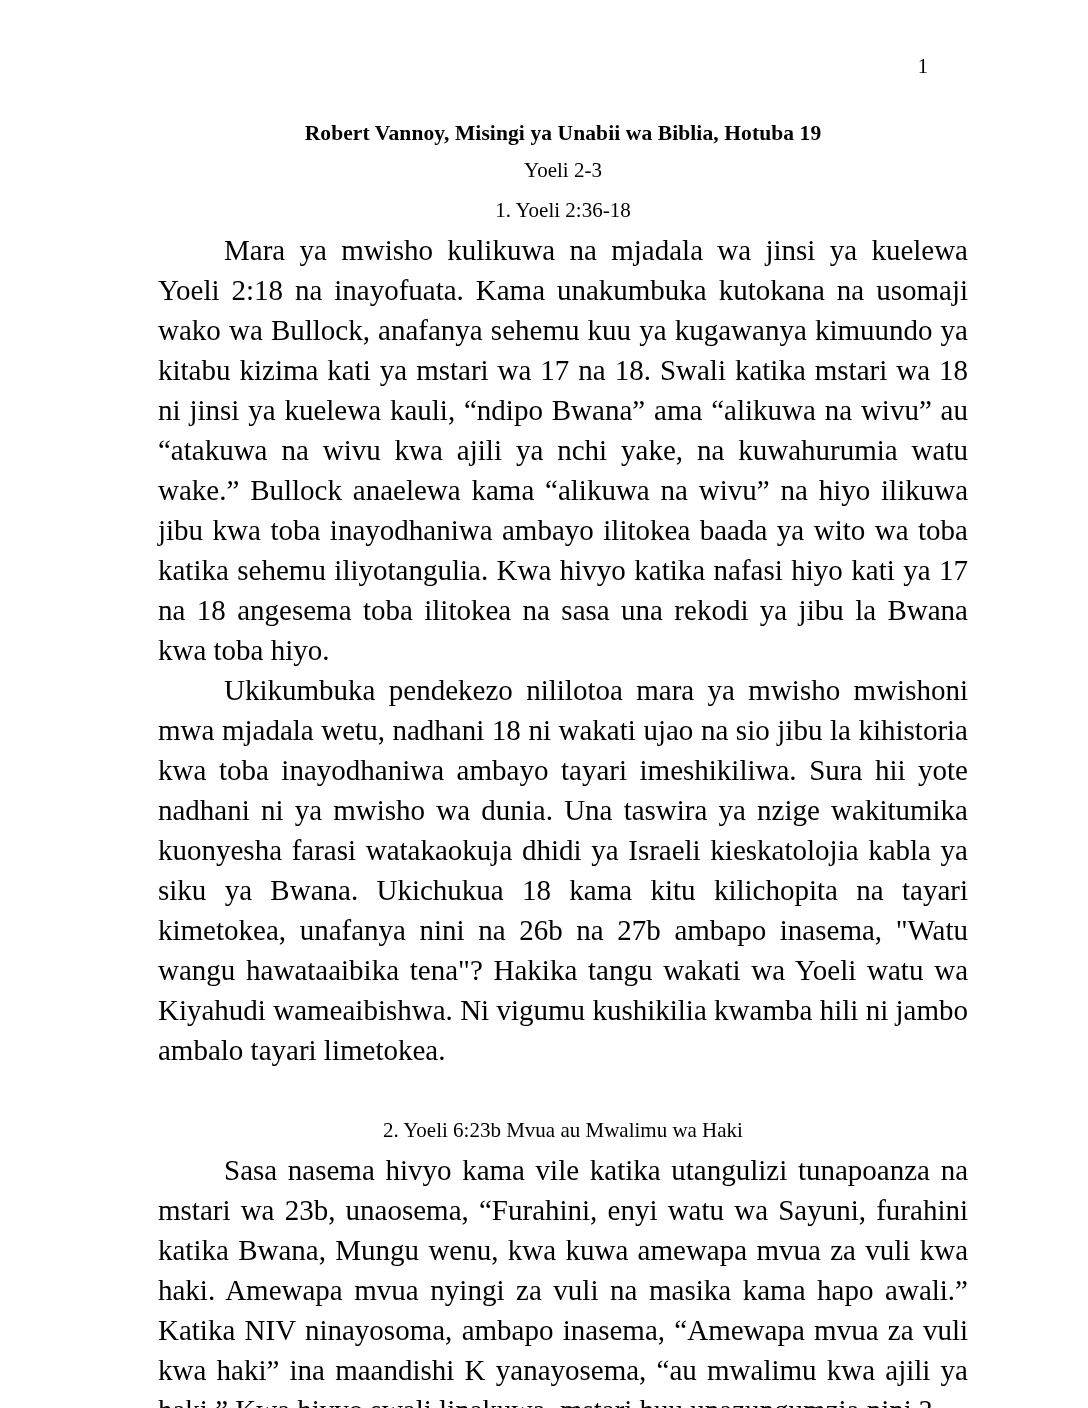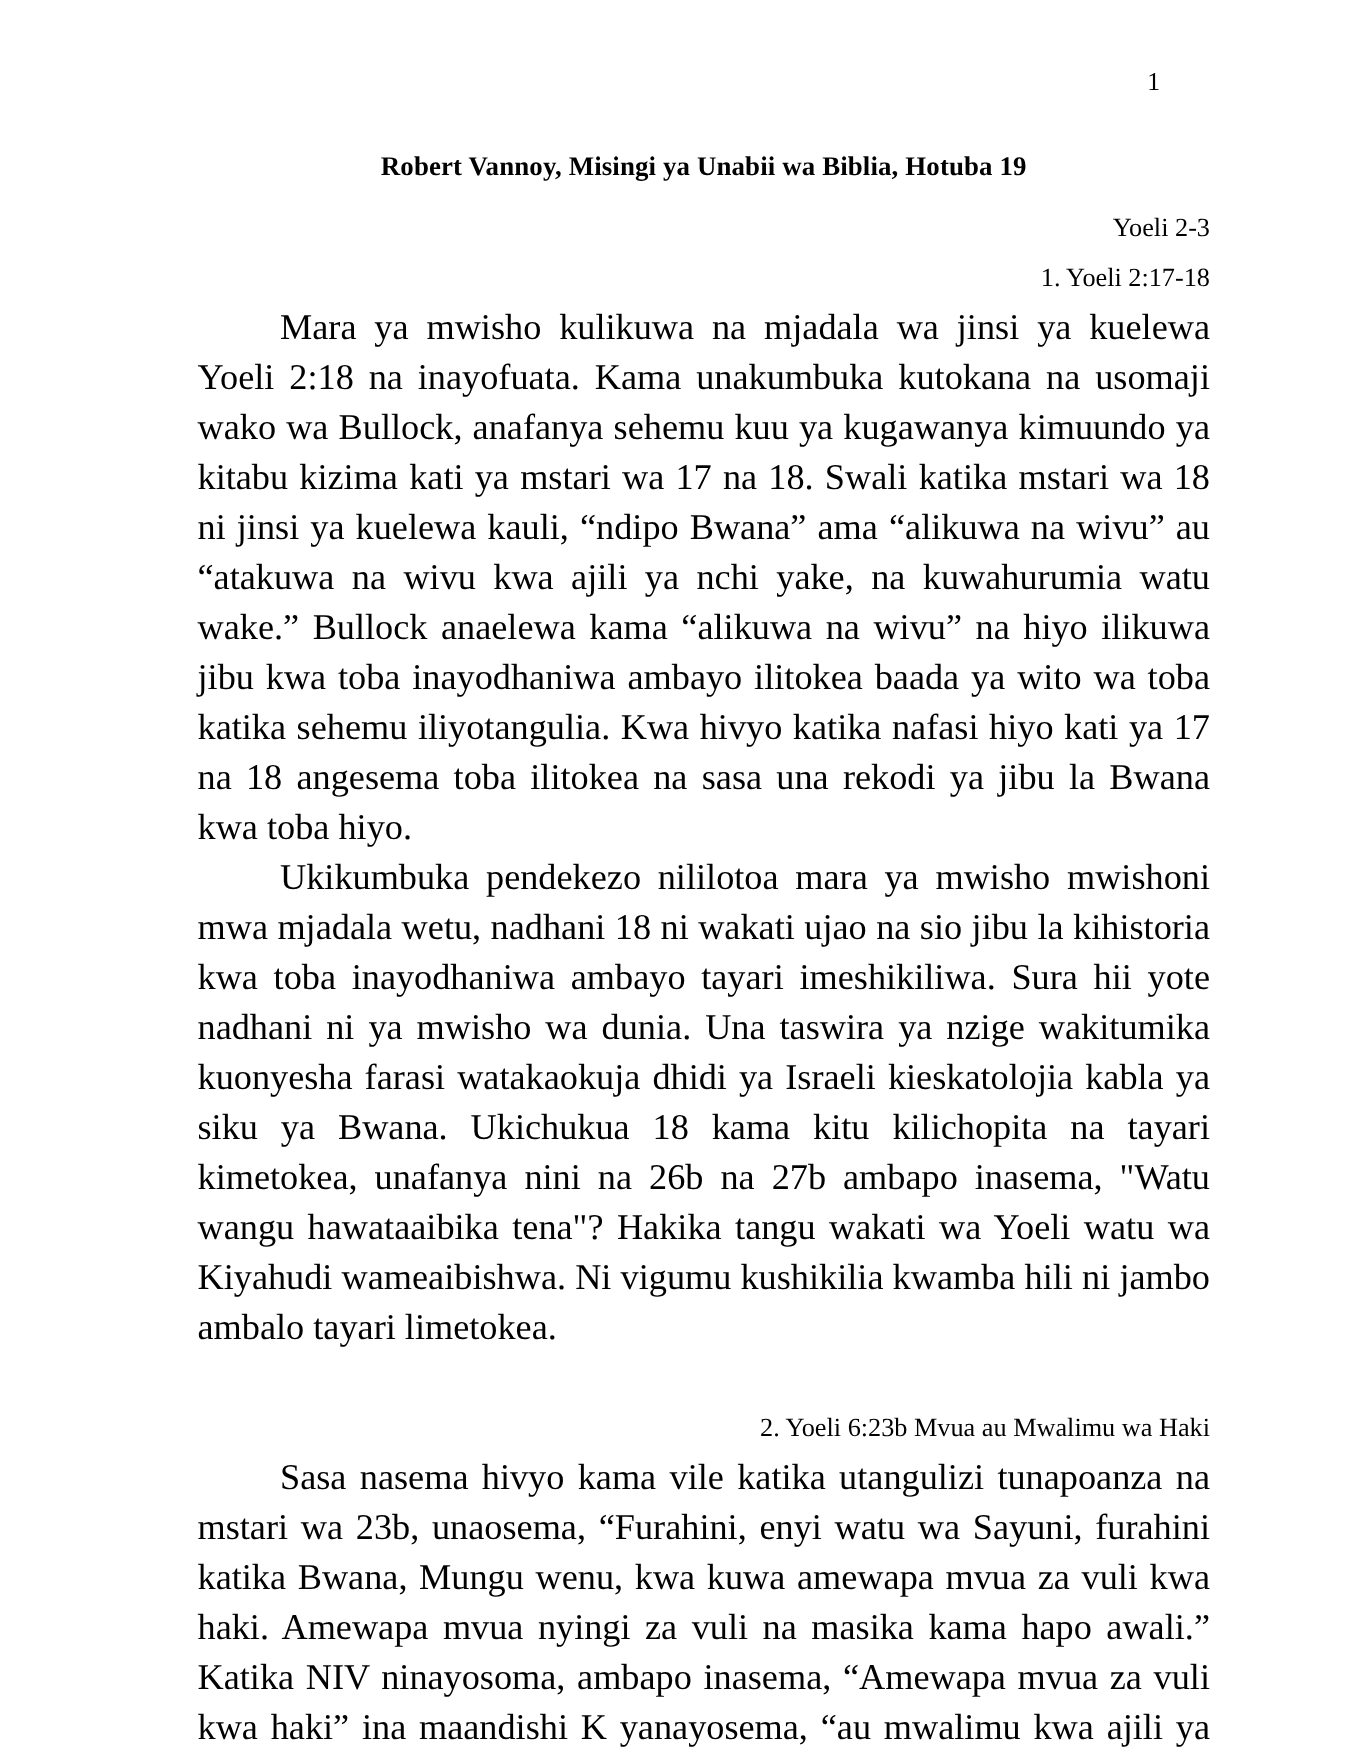--- a/index.html
+++ b/index.html
@@ -31,7 +31,7 @@
     font-weight: bold;
     font-size: 21.5px;
     line-height: 1.2;
-    margin: 0 0 16px 0;
+    margin: 0 0 4px 0;
     letter-spacing: 0.1px;
   }
   .line {

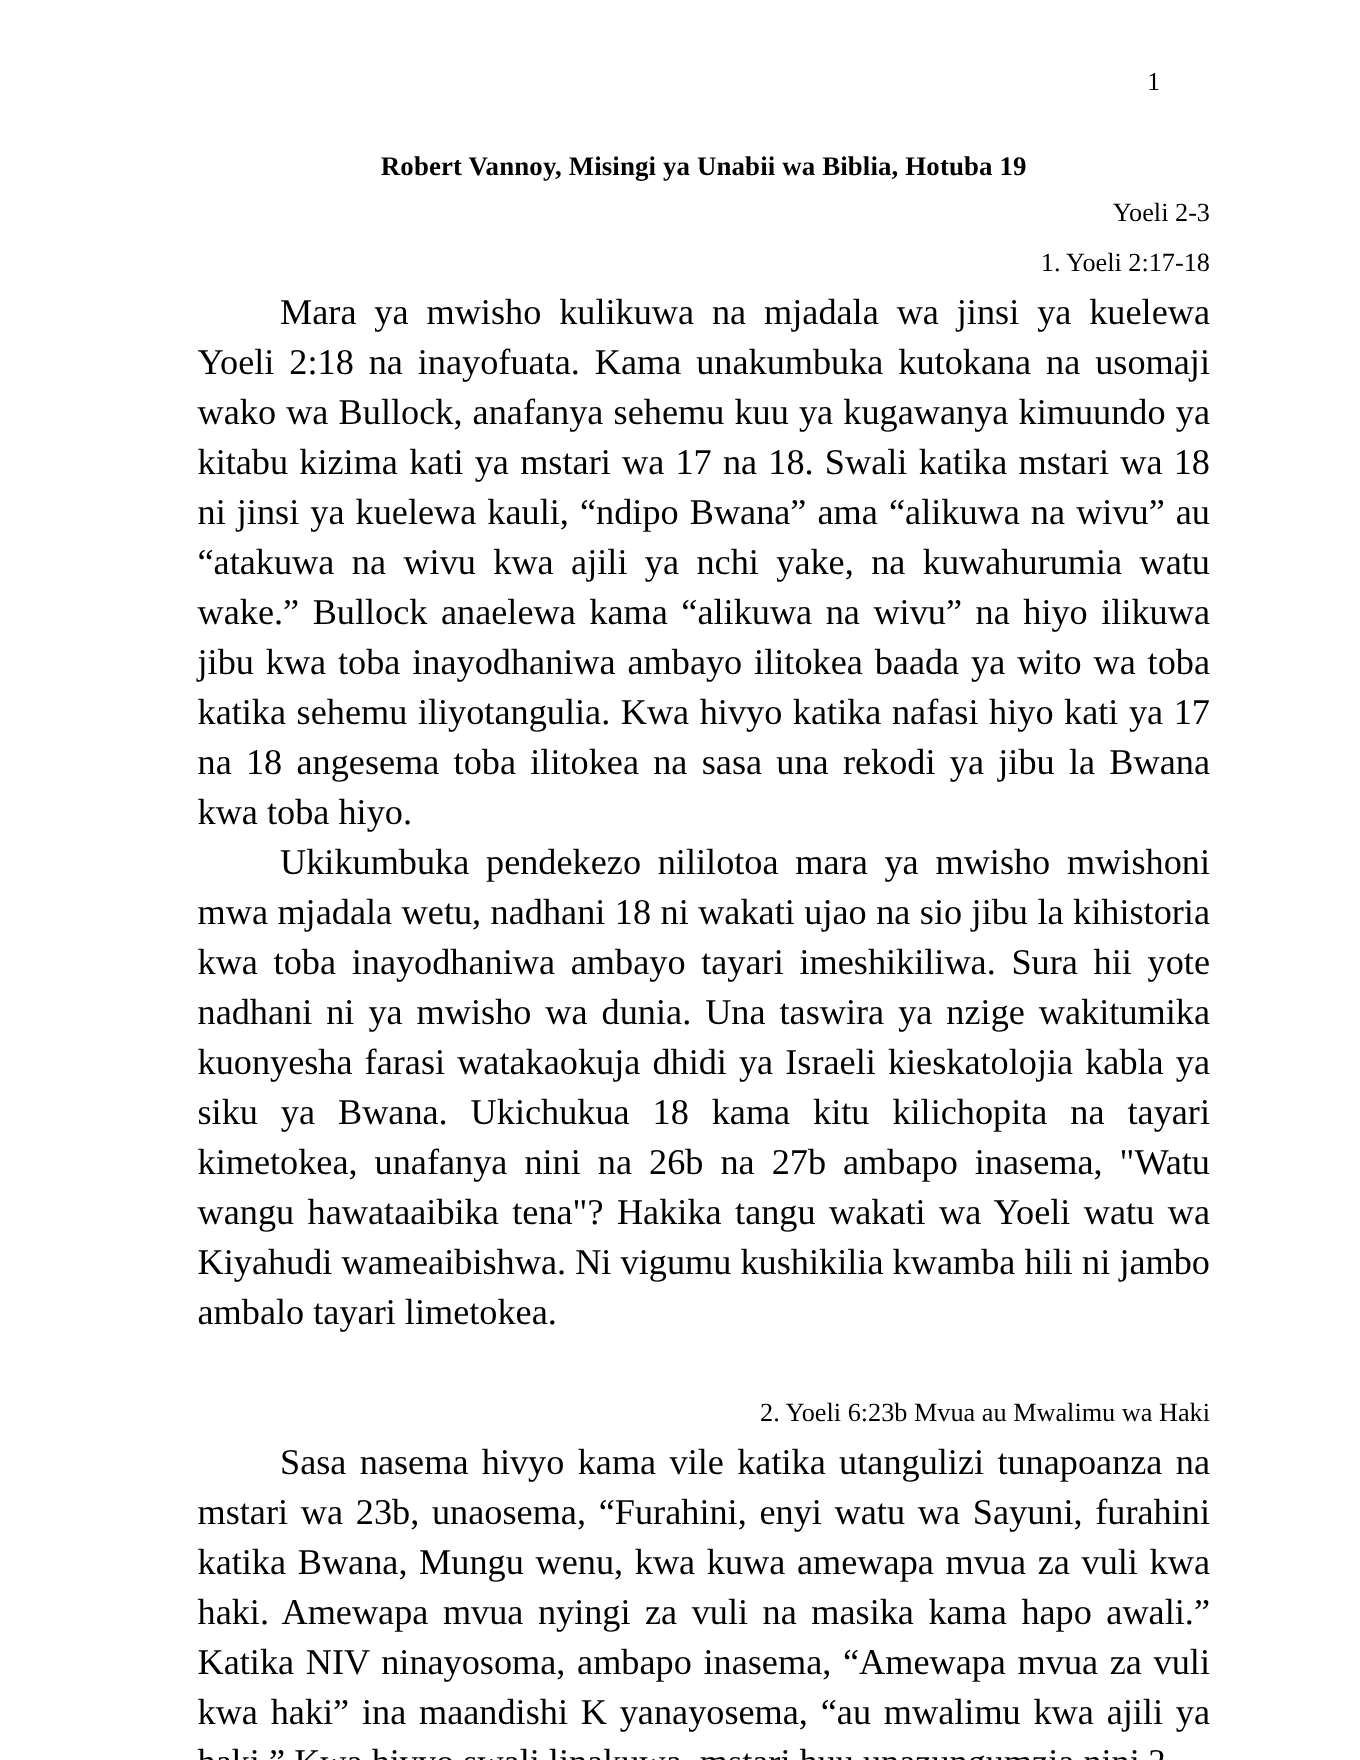--- a/index.html
+++ b/index.html
@@ -38,7 +38,7 @@
     font-size: 21px;
     line-height: 40px;
     margin: 0;
-    text-align: right;
+    text-align: center;
     white-space: pre-wrap;
   }
   .para {

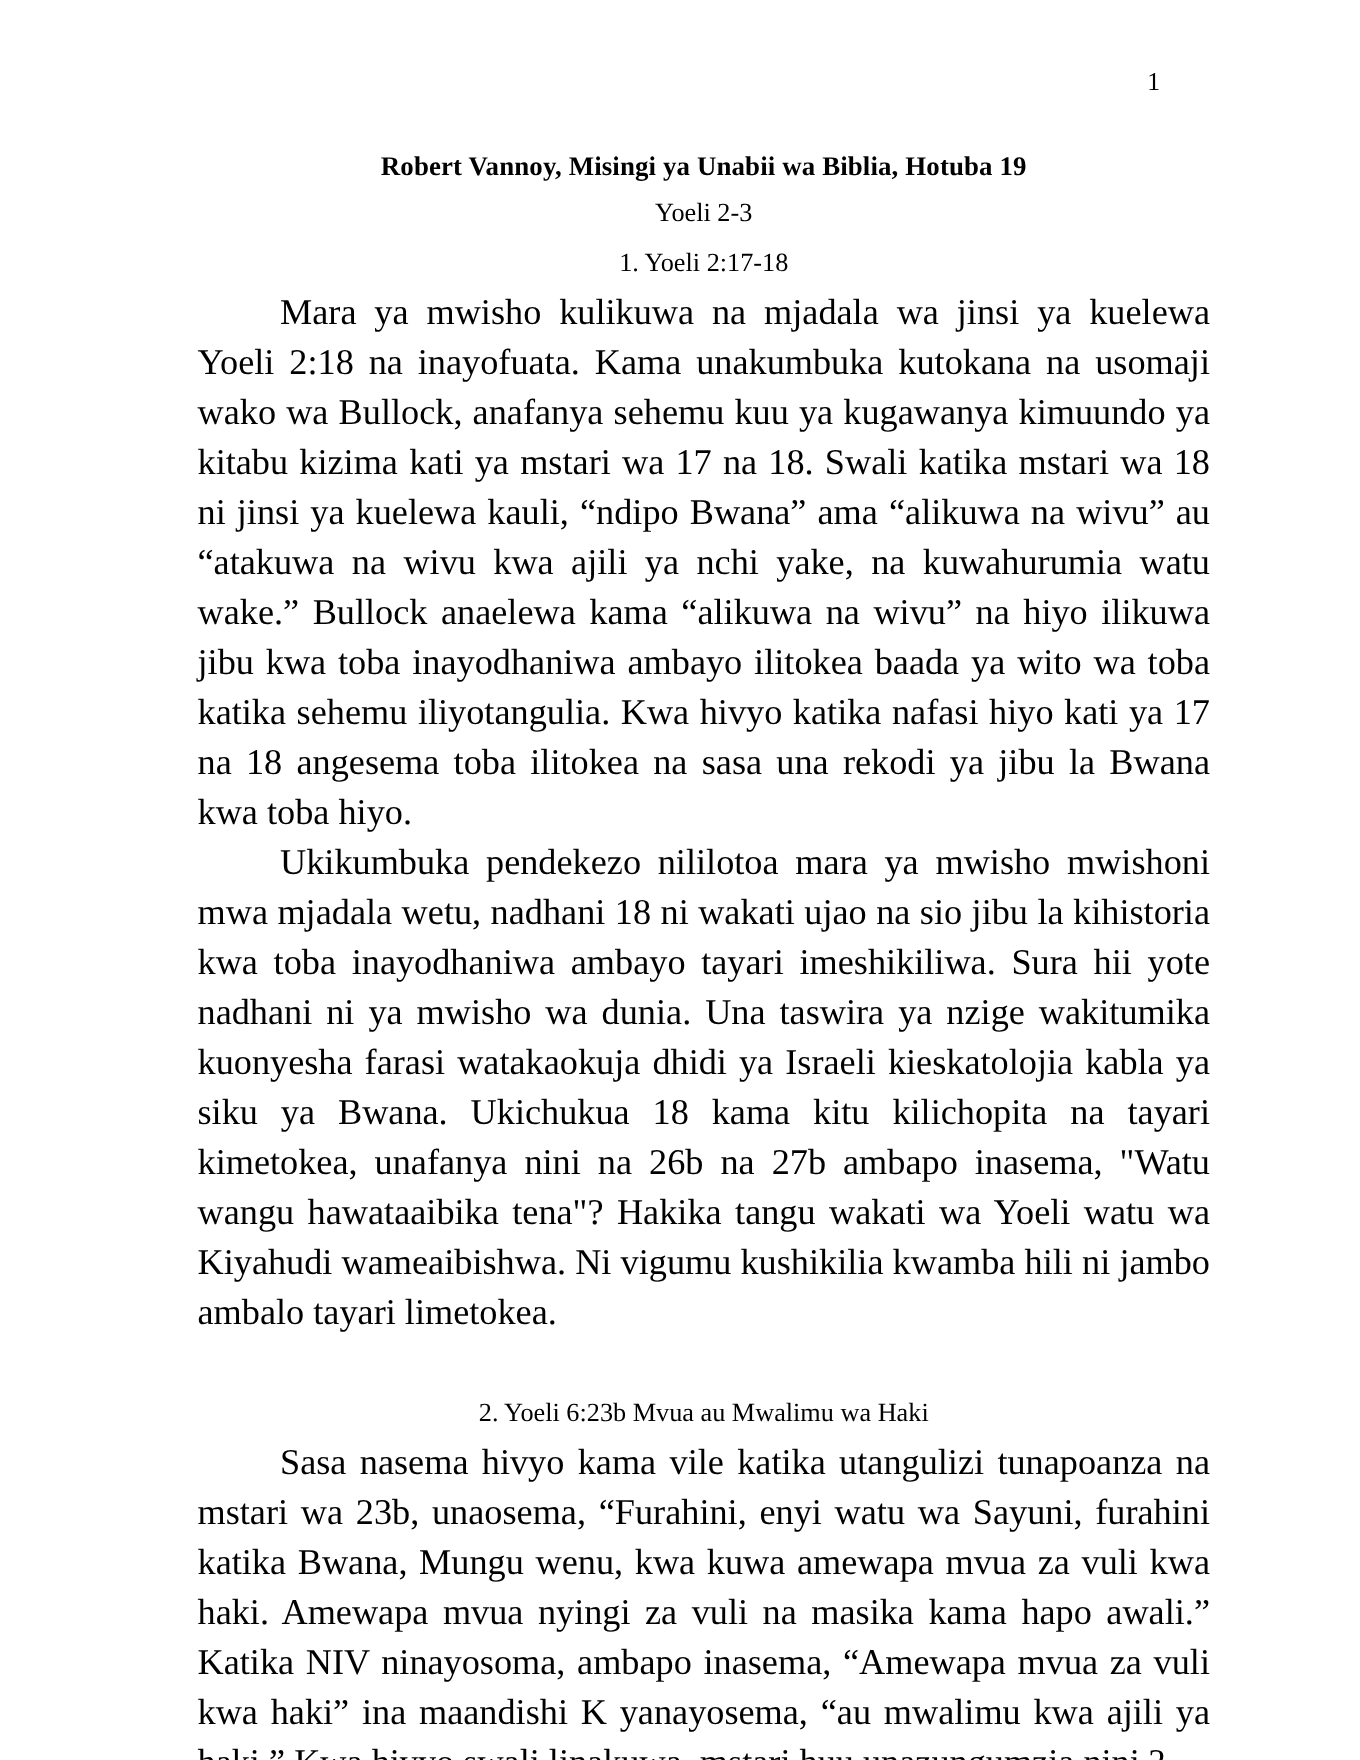--- a/index.html
+++ b/index.html
@@ -66,7 +66,7 @@
 
   <p class="line">Yoeli 2-3</p>
 
-  <p class="line">1. Yoeli 2:17-18</p>
+  <p class="line">1. Yoeli 2:36-18</p>
 
   <p class="para indent">Mara ya mwisho kulikuwa na mjadala wa jinsi ya kuelewa Yoeli 2:18 na inayofuata. Kama unakumbuka kutokana na usomaji wako wa Bullock, anafanya sehemu kuu ya kugawanya kimuundo ya kitabu kizima kati ya mstari wa 17 na 18. Swali katika mstari wa 18 ni jinsi ya kuelewa kauli, “ndipo Bwana” ama “alikuwa na wivu” au “atakuwa na wivu kwa ajili ya nchi yake, na kuwahurumia watu wake.” Bullock anaelewa kama “alikuwa na wivu” na hiyo ilikuwa jibu kwa toba inayodhaniwa ambayo ilitokea baada ya wito wa toba katika sehemu iliyotangulia. Kwa hivyo katika nafasi hiyo kati ya 17 na 18 angesema toba ilitokea na sasa una rekodi ya jibu la Bwana kwa toba hiyo.</p>
 

